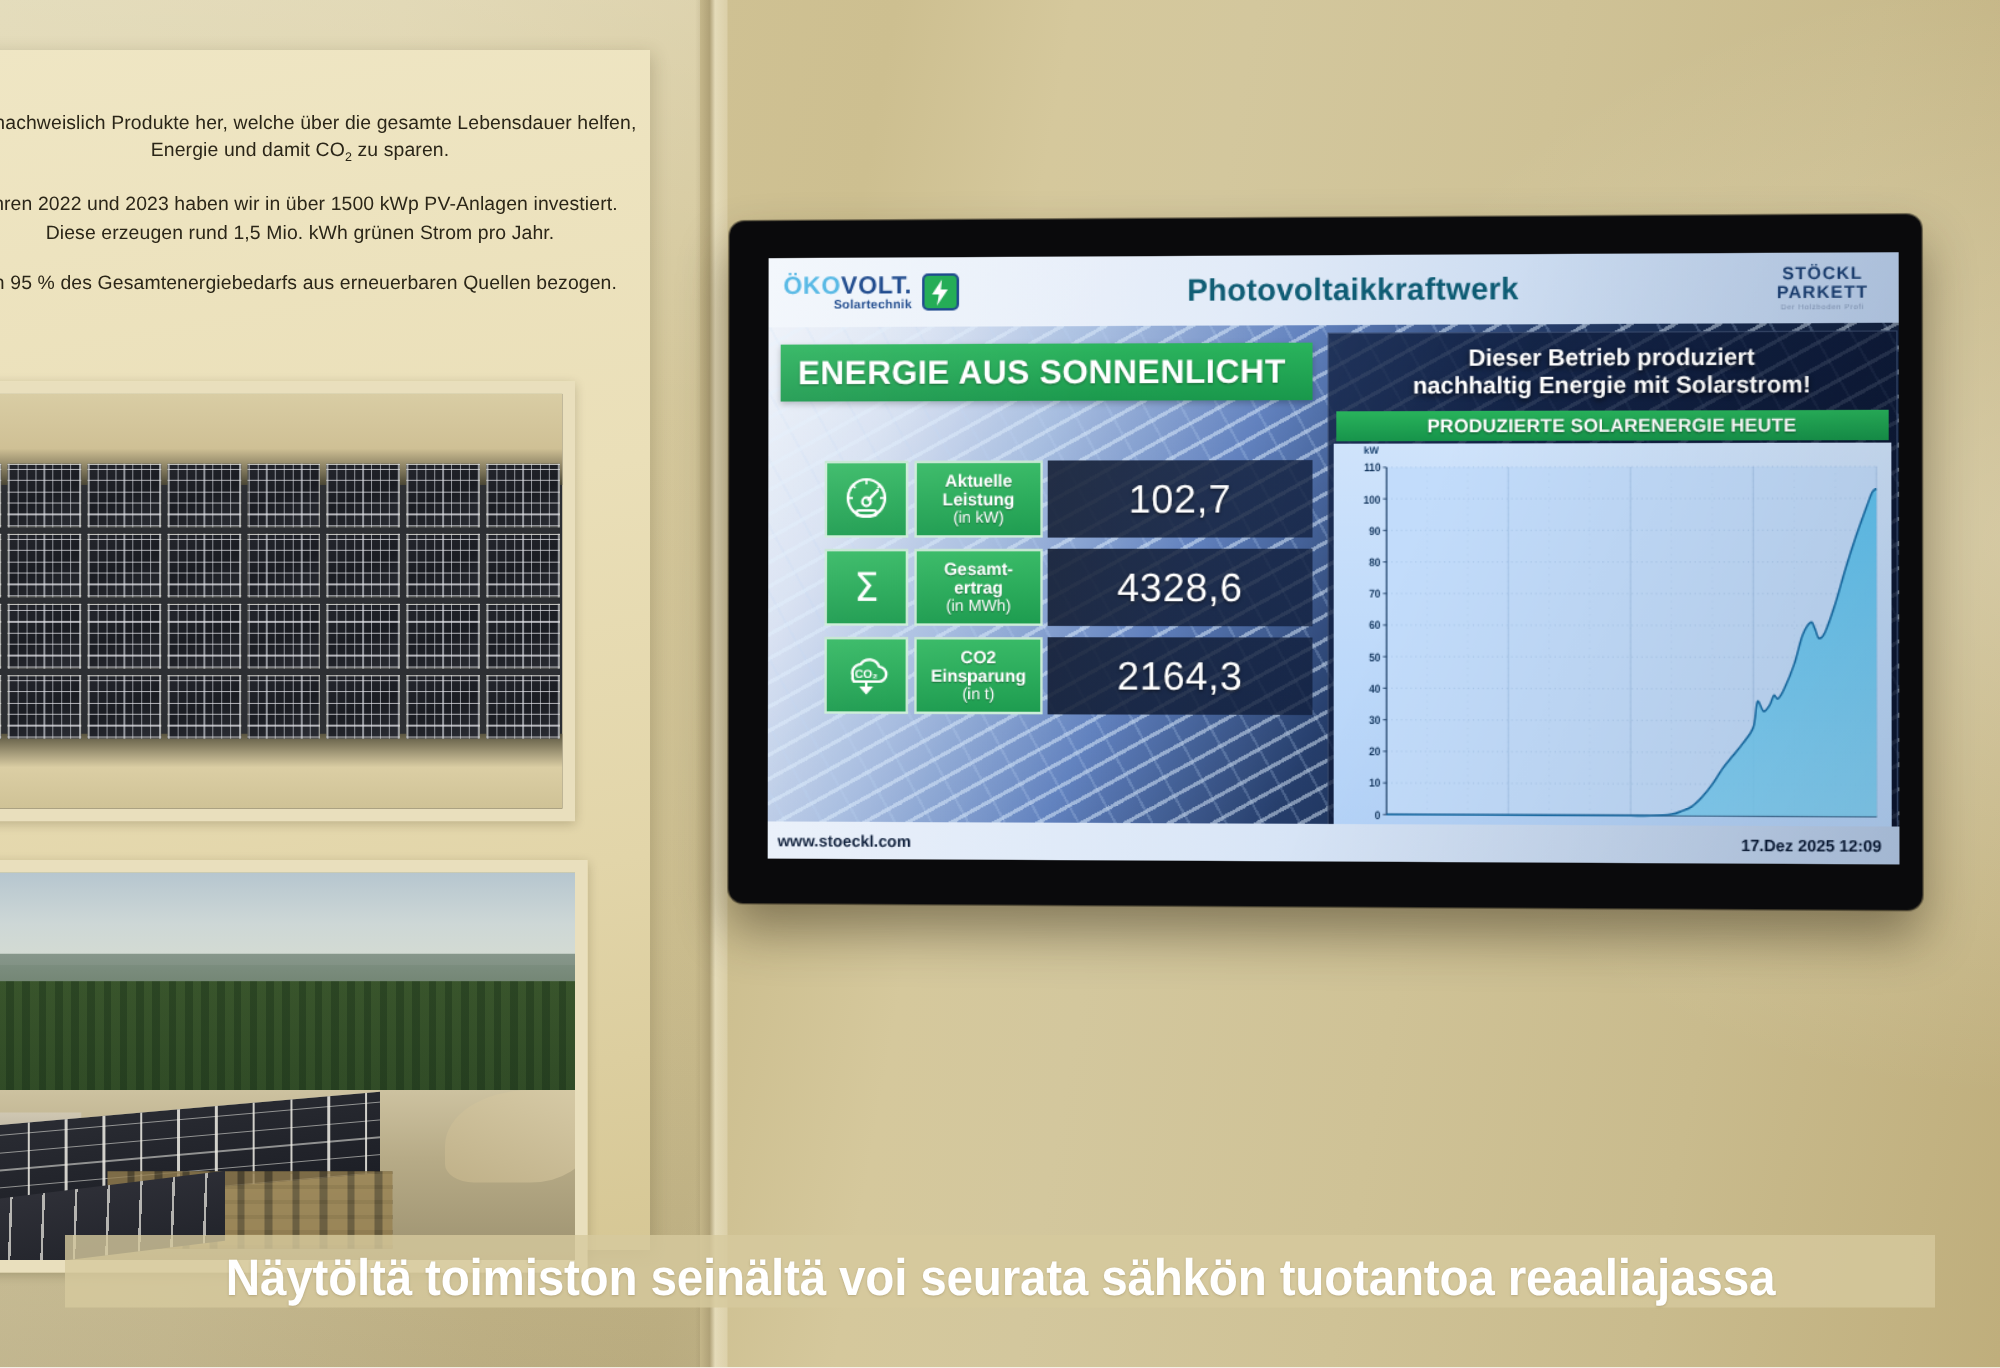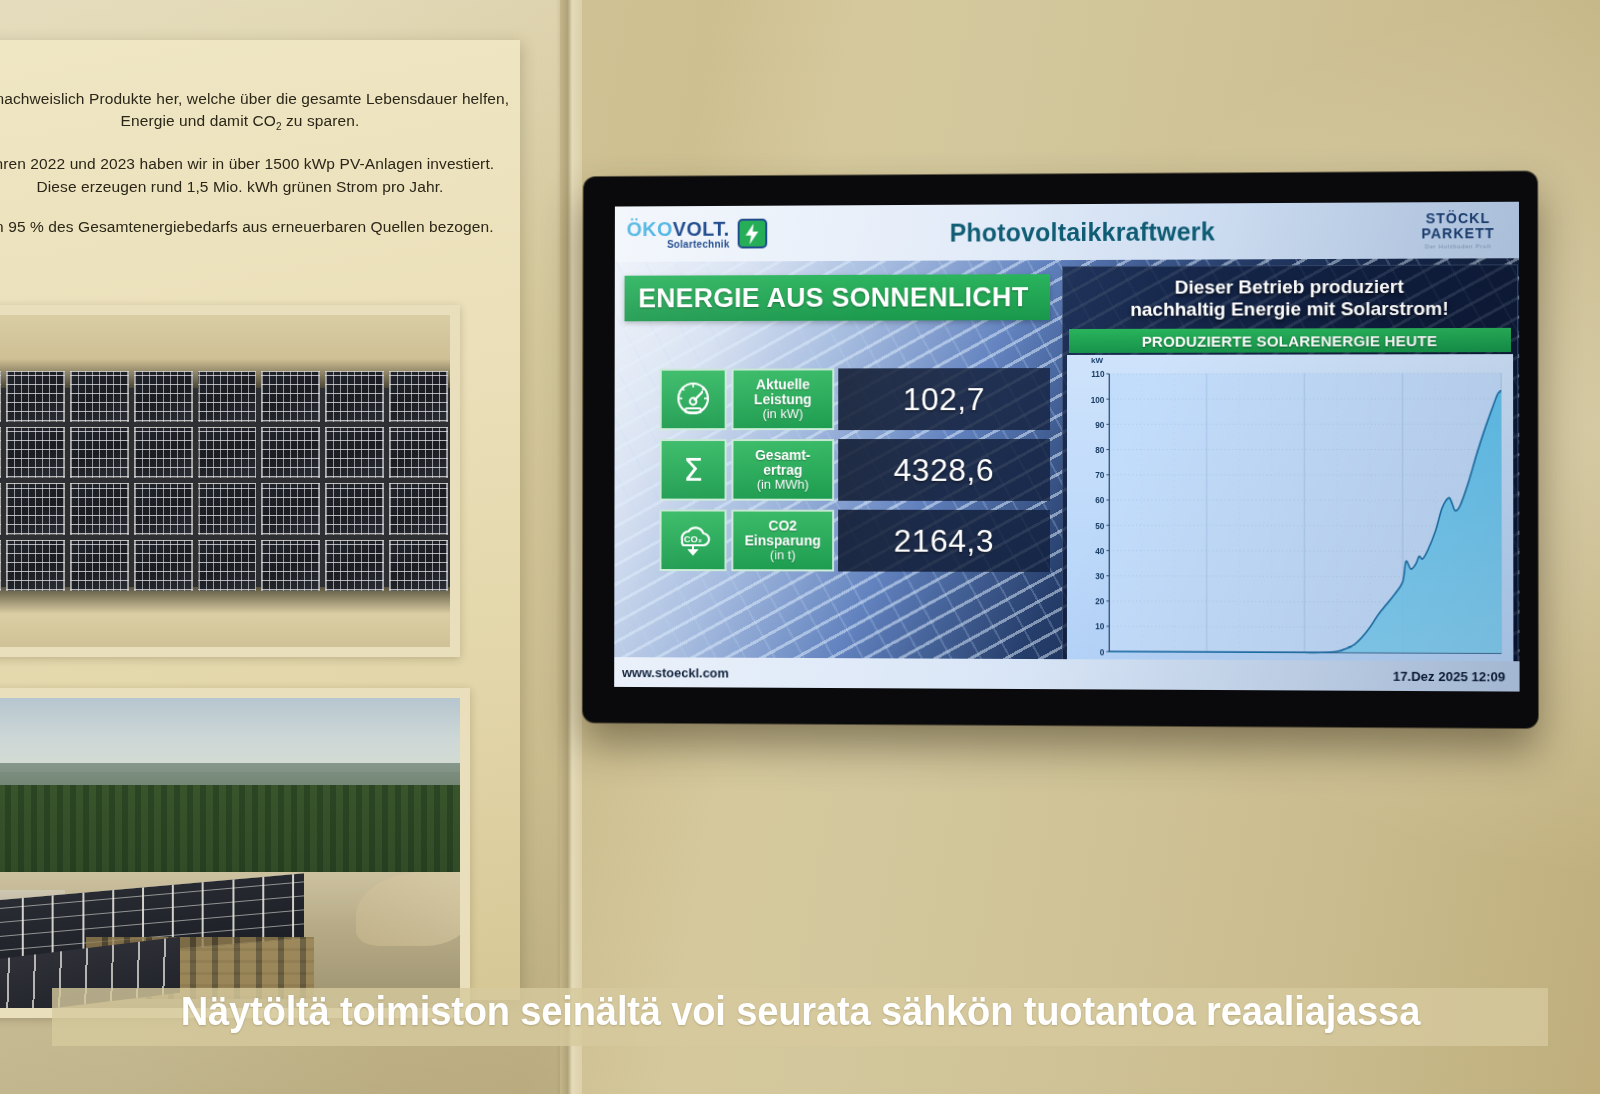--- a/index.html
+++ b/index.html
@@ -298,7 +298,7 @@
   #caption {
     position: absolute; left: 52px; bottom: 48px; width: 1496px; height: 58px;
     background: rgba(214,201,158,0.80);
-    display: flex; align-items: flex-start; justify-content: center;
+    display: flex; align-items: flex-end; justify-content: center;
   }
   #caption span {
     color: #ffffff;

